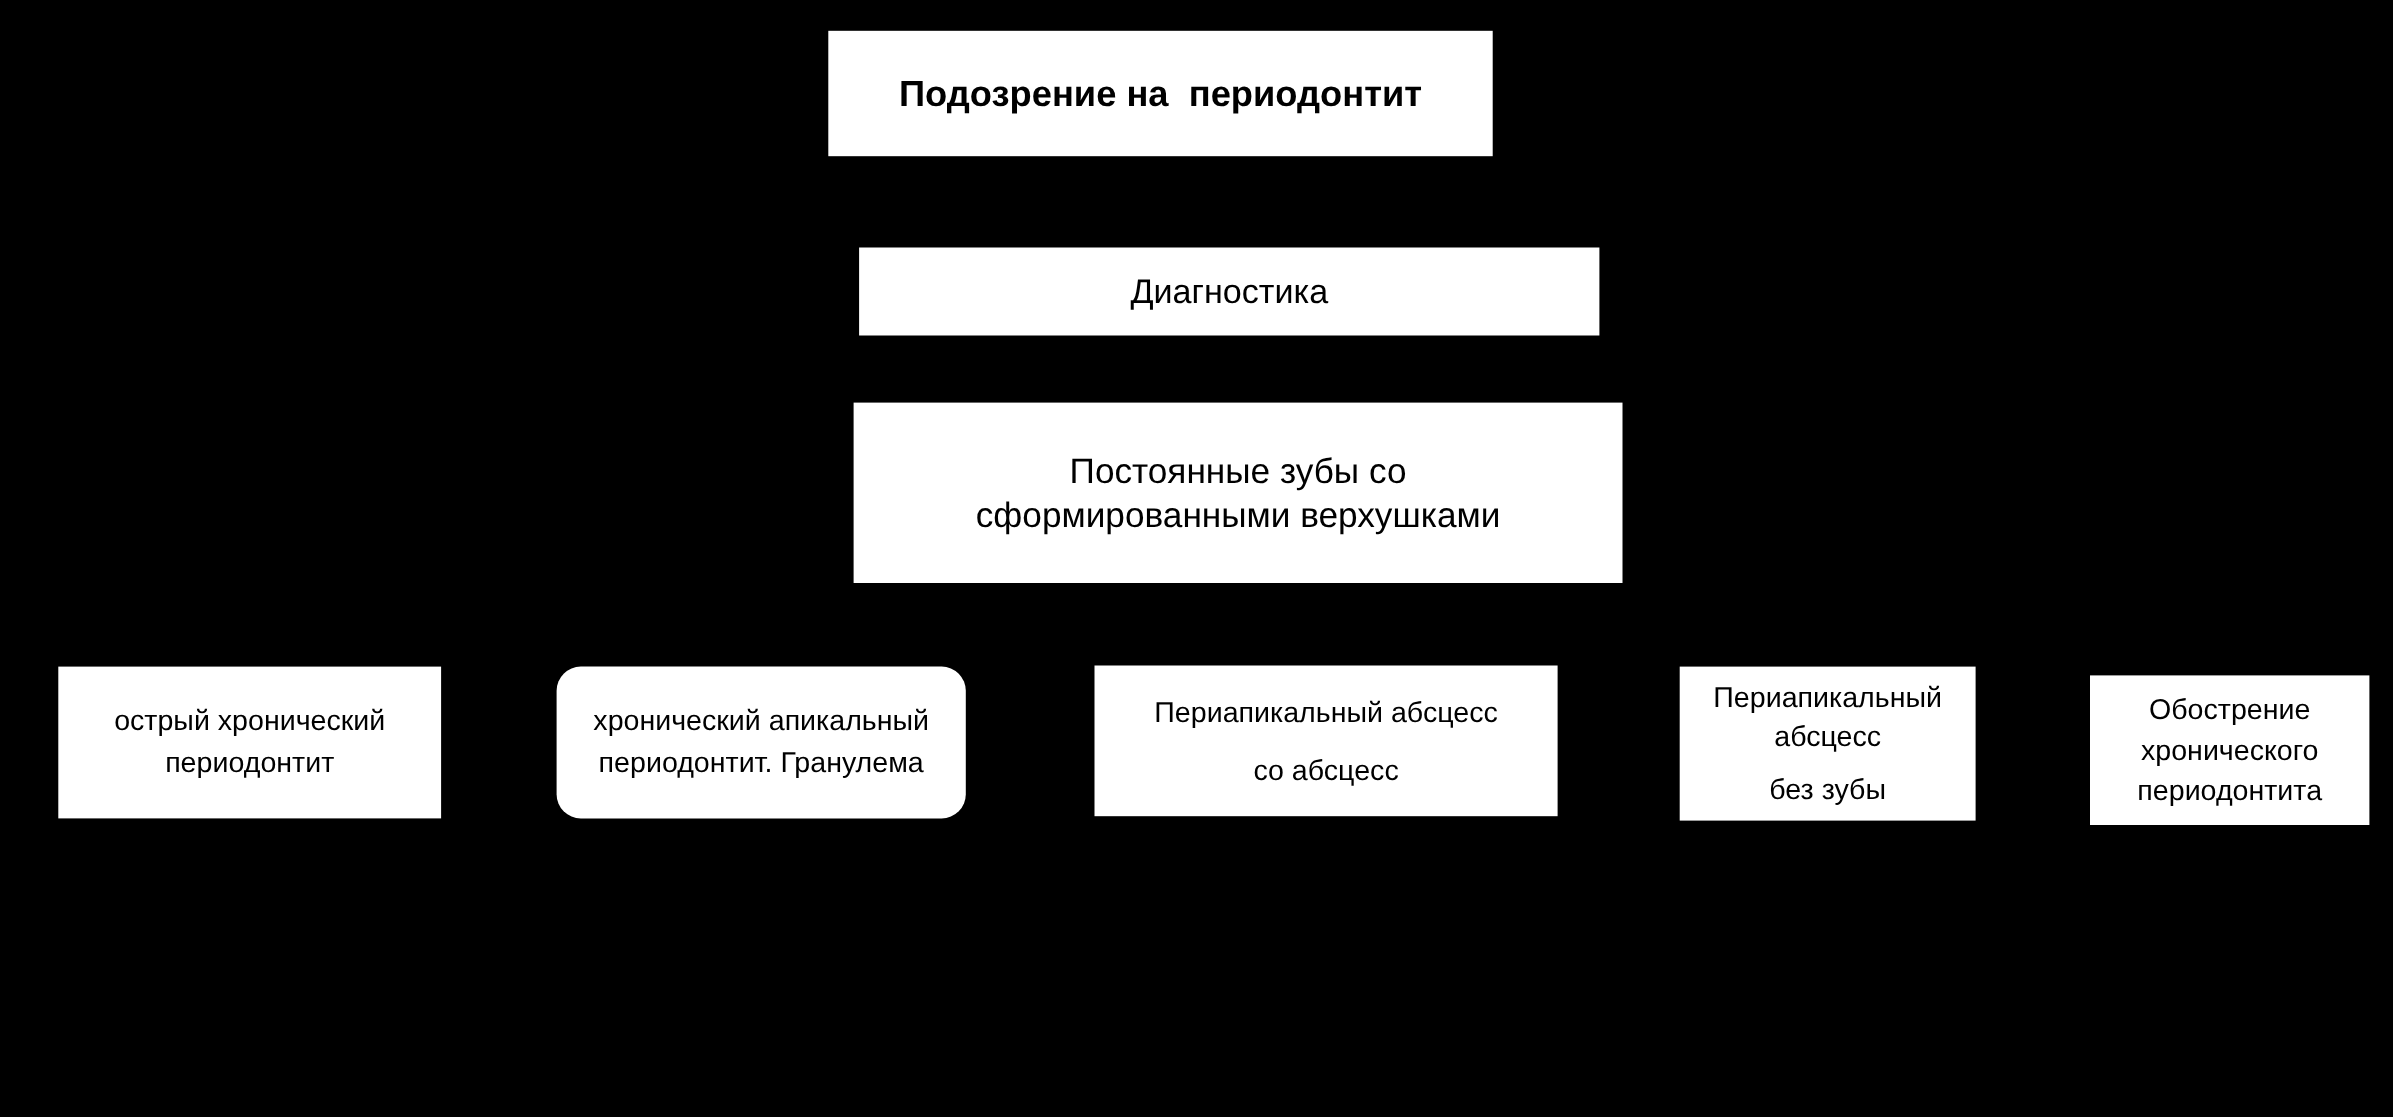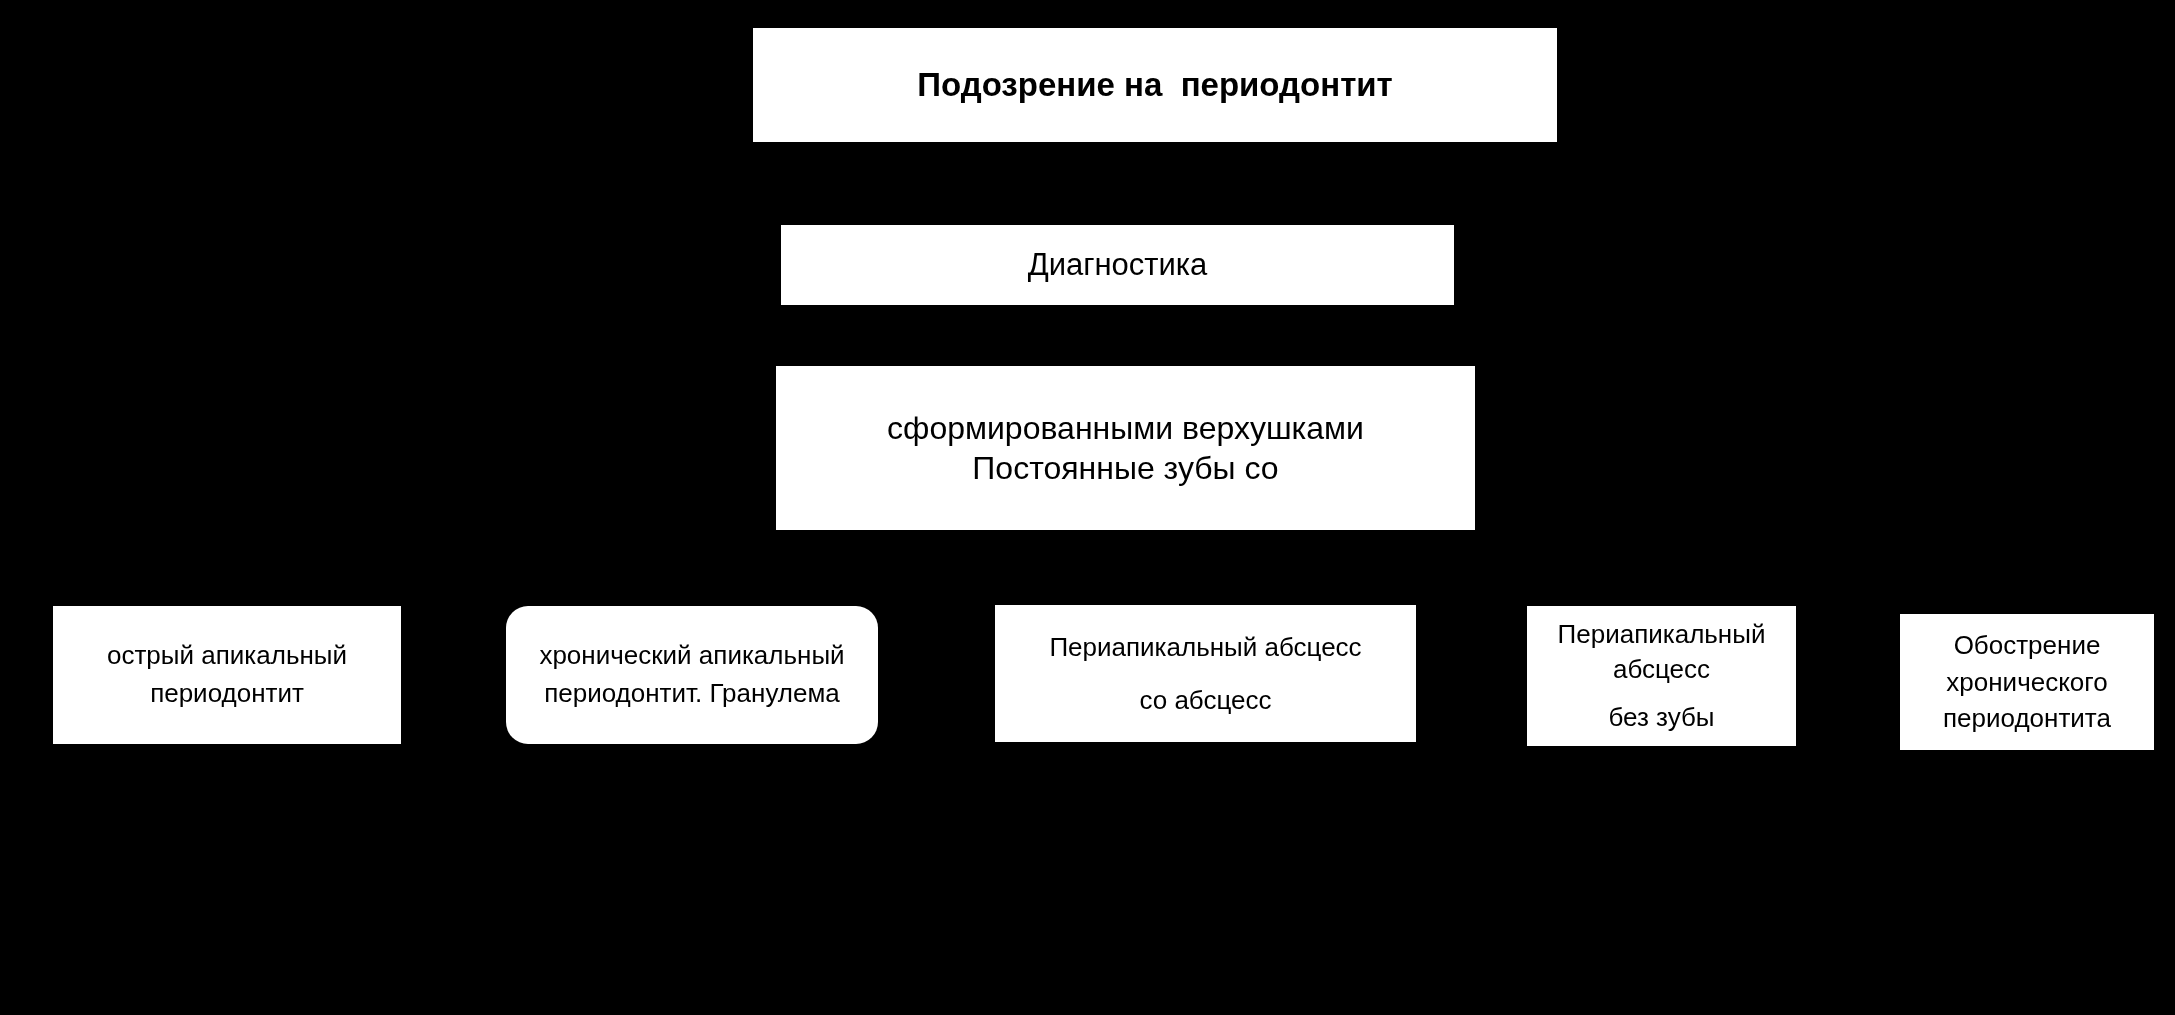--- a/index.html
+++ b/index.html
@@ -24,7 +24,7 @@
   }
   .line, .para { white-space: pre-wrap; width: 100%; }
 
-  #node-suspicion   { left: 753px;  top: 28px;  width: 804px; height: 114px; font-size: 33px; font-weight: 700; }
+  #node-suspicion   { left: 753px;  top: 28px;  width: 604px; height: 114px; font-size: 33px; font-weight: 700; }
   #node-diagnostics { left: 781px;  top: 225px; width: 673px; height: 80px;  font-size: 31px; align-items: flex-end; }
   #node-permanent   { left: 776px;  top: 366px; width: 699px; height: 164px; font-size: 32px; line-height: 1.25; }
   #node-acute       { left: 53px;   top: 606px; width: 348px; height: 138px; font-size: 26px; line-height: 1.45; }

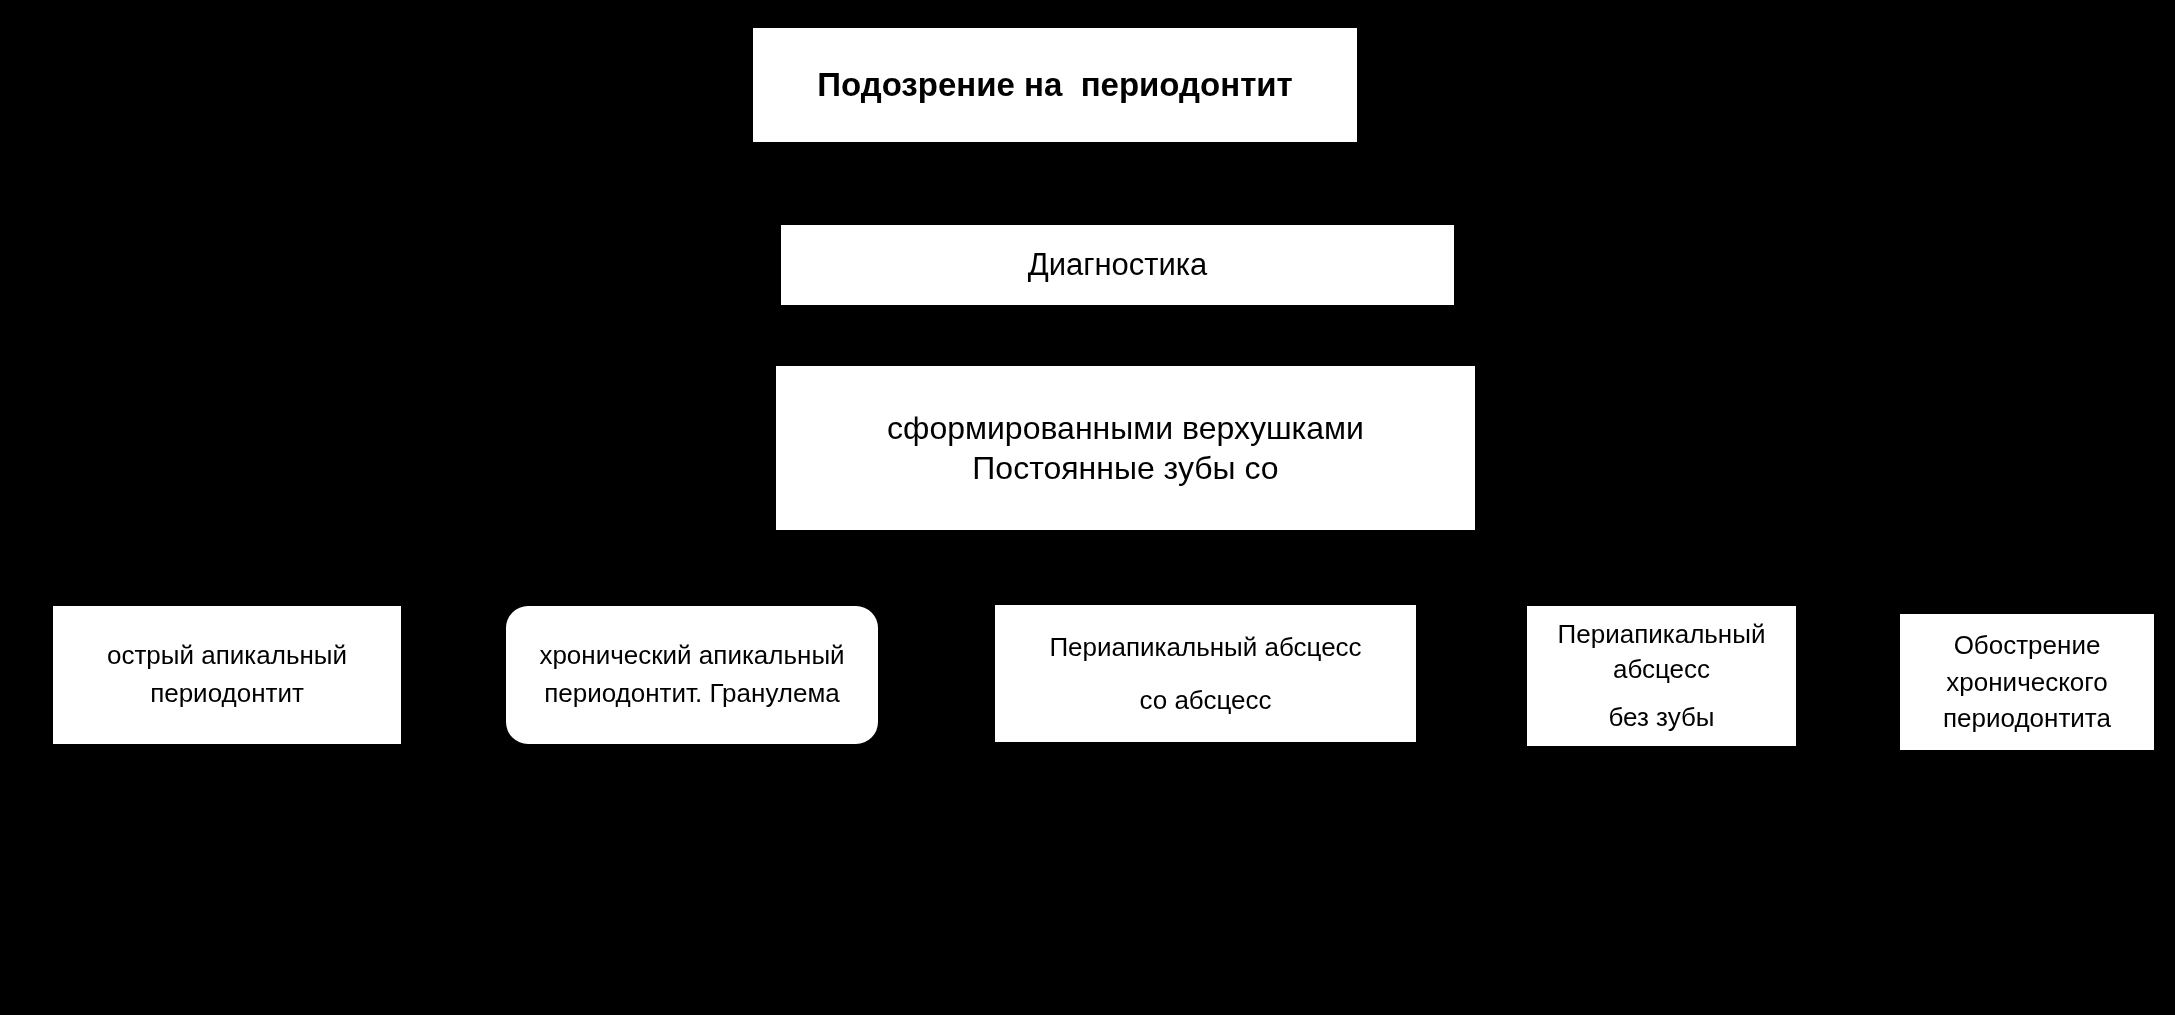--- a/index.html
+++ b/index.html
@@ -47,8 +47,8 @@
 </div>
 
 <div class="node" id="node-permanent">
+  <div class="line">Постоянные зубы со</div>
   <div class="line">сформированными верхушками</div>
-  <div class="line">Постоянные зубы со</div>
 </div>
 
 <div class="node" id="node-acute">

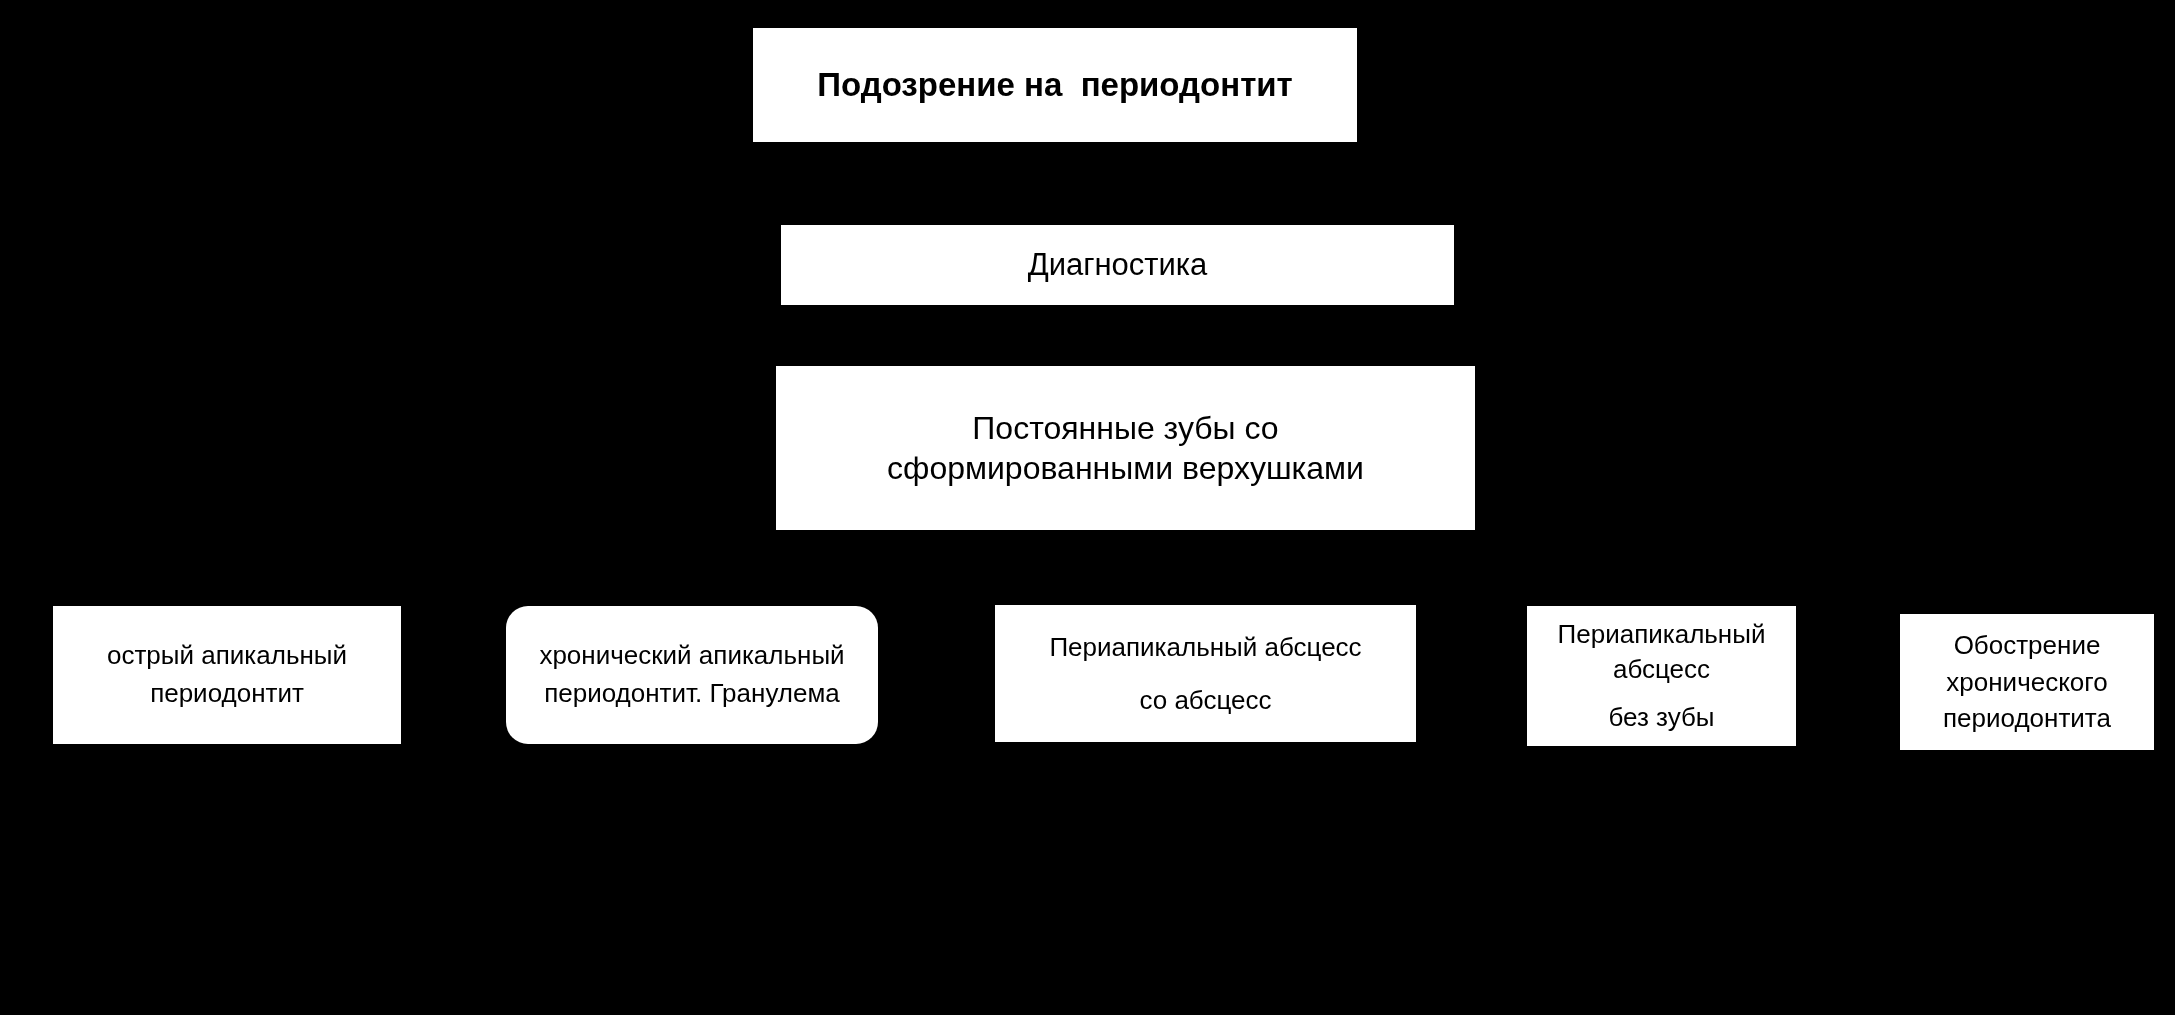--- a/index.html
+++ b/index.html
@@ -52,7 +52,7 @@
 </div>
 
 <div class="node" id="node-acute">
-  <div class="line">острый апикальный</div>
+  <div class="line">острый хронический</div>
   <div class="line">периодонтит</div>
 </div>
 

